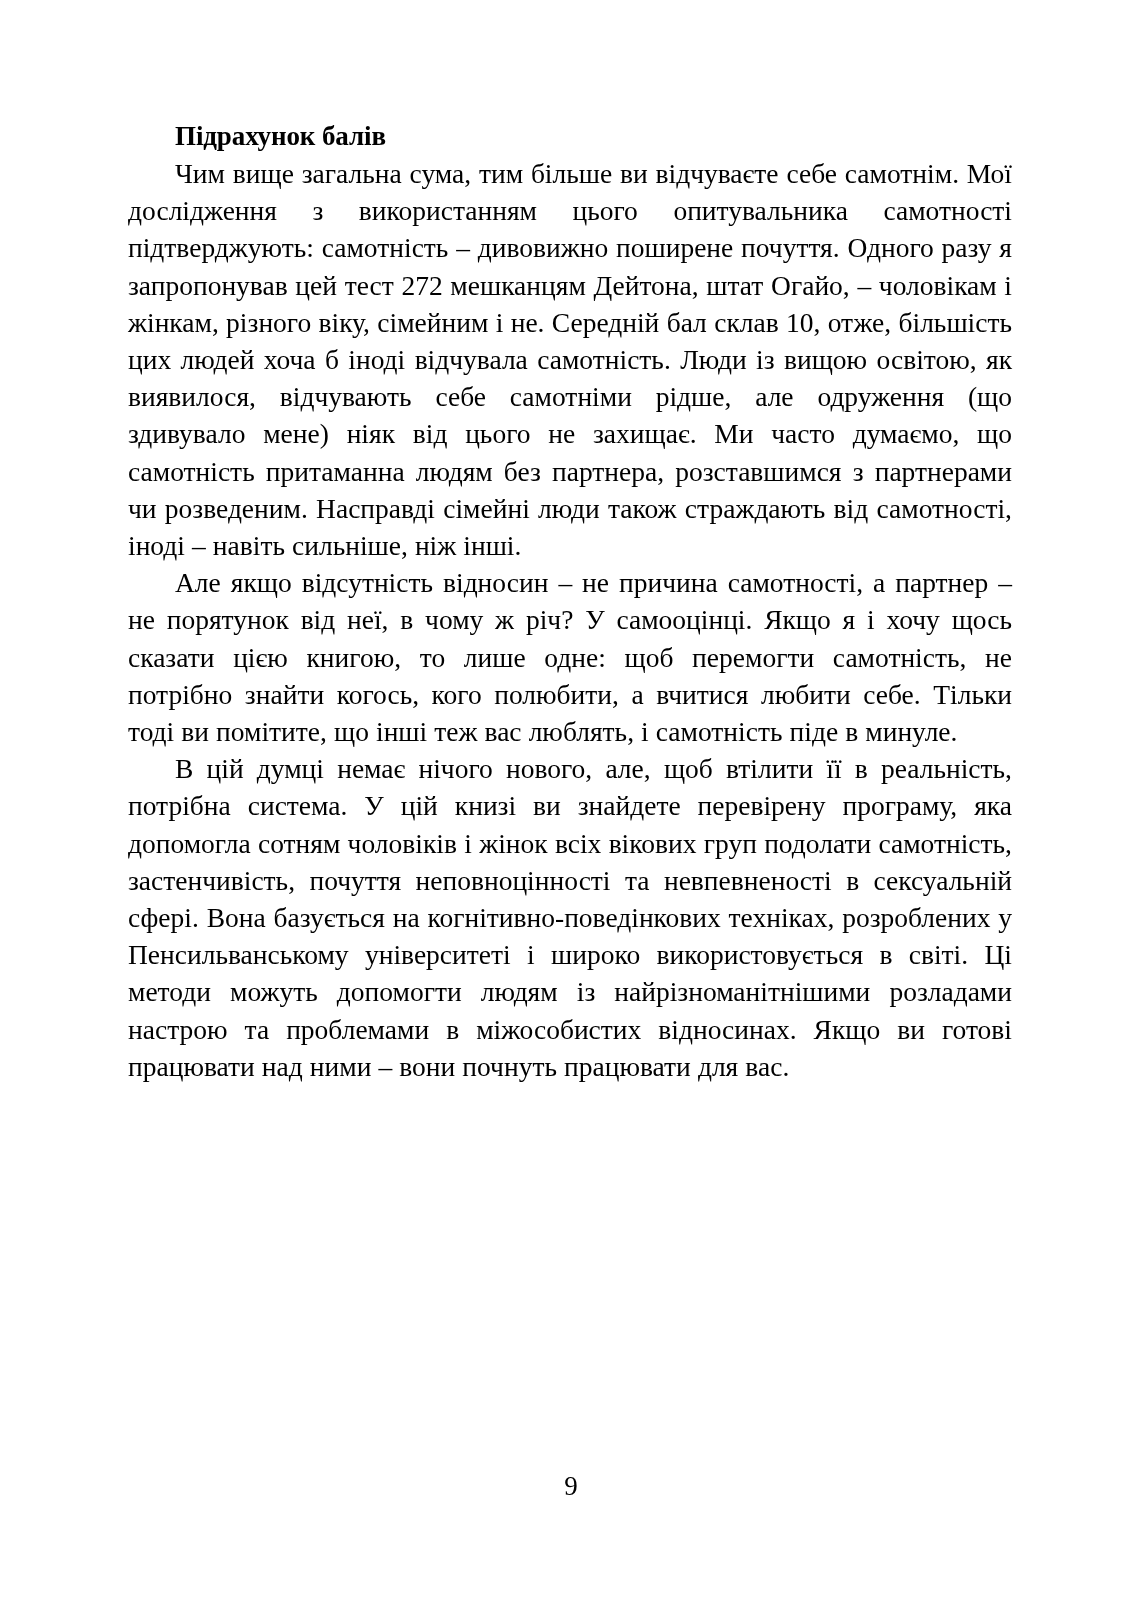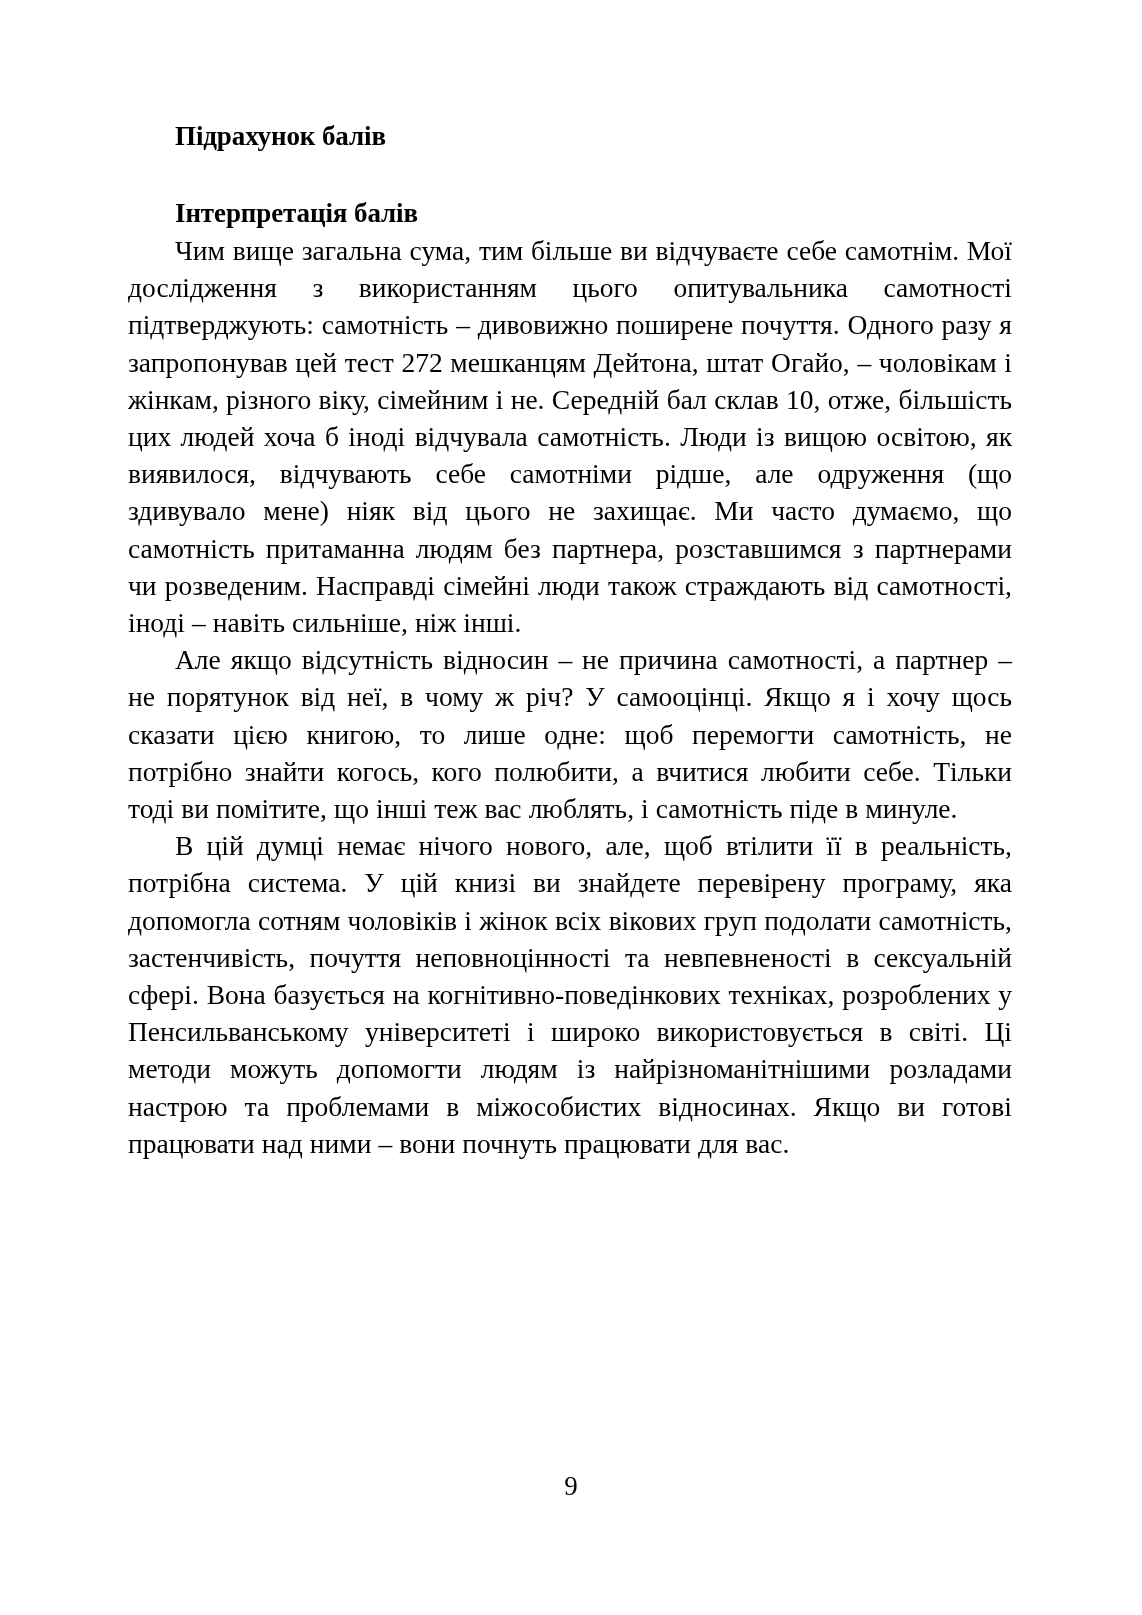--- a/index.html
+++ b/index.html
@@ -78,7 +78,6 @@
     <h2 class="section-heading">Підрахунок балів</h2>
 
 
-    <h2 class="section-heading spaced">Інтерпретація балів</h2>
 
     <p class="body-para">Чим вище загальна сума, тим більше ви відчуваєте себе самотнім. Мої дослідження з використанням цього опитувальника самотності підтверджують: самотність – дивовижно поширене почуття. Одного разу я запропонував цей тест 272 мешканцям Дейтона, штат Огайо, – чоловікам і жінкам, різного віку, сімейним і не. Середній бал склав 10, отже, більшість цих людей хоча б іноді відчувала самотність. Люди із вищою освітою, як виявилося, відчувають себе самотніми рідше, але одруження (що здивувало мене) ніяк від цього не захищає. Ми часто думаємо, що самотність притаманна людям без партнера, розставшимся з партнерами чи розведеним. Насправді сімейні люди також страждають від самотності, іноді – навіть сильніше, ніж інші.</p>
 

